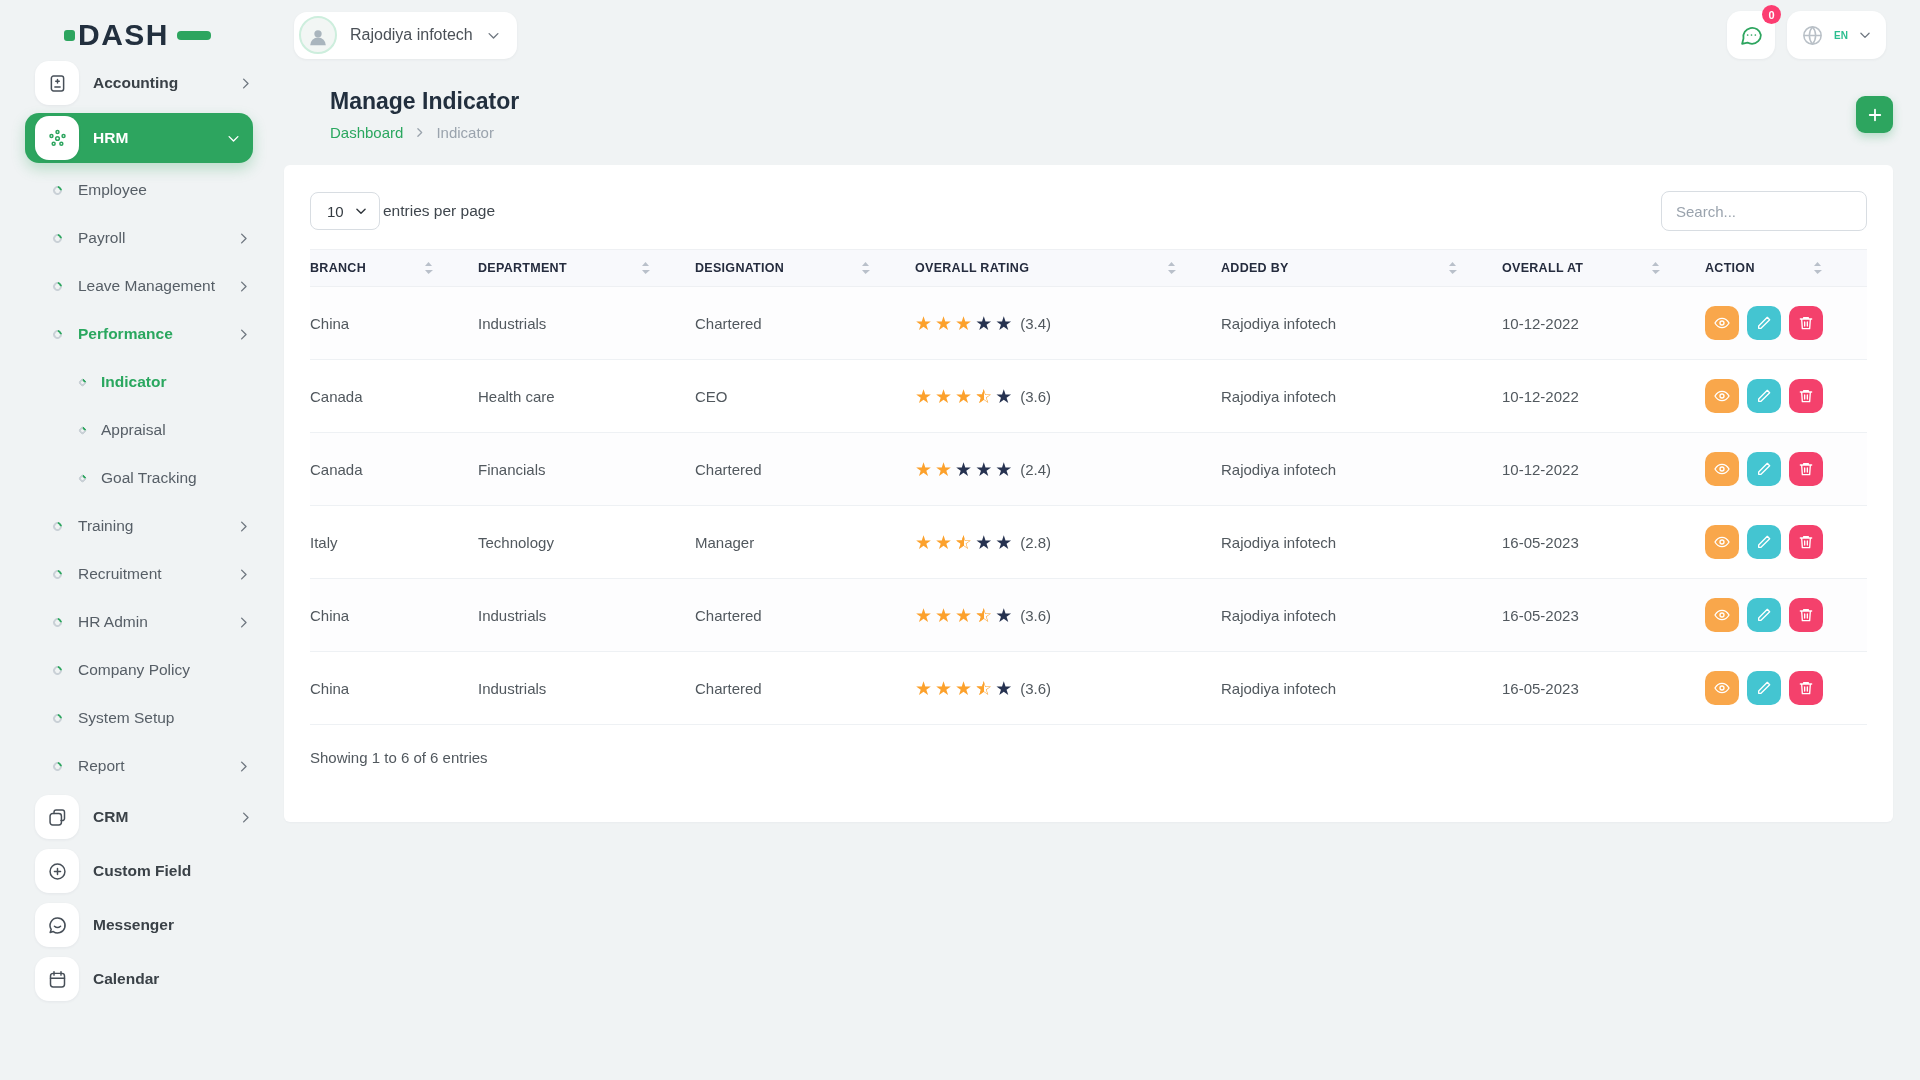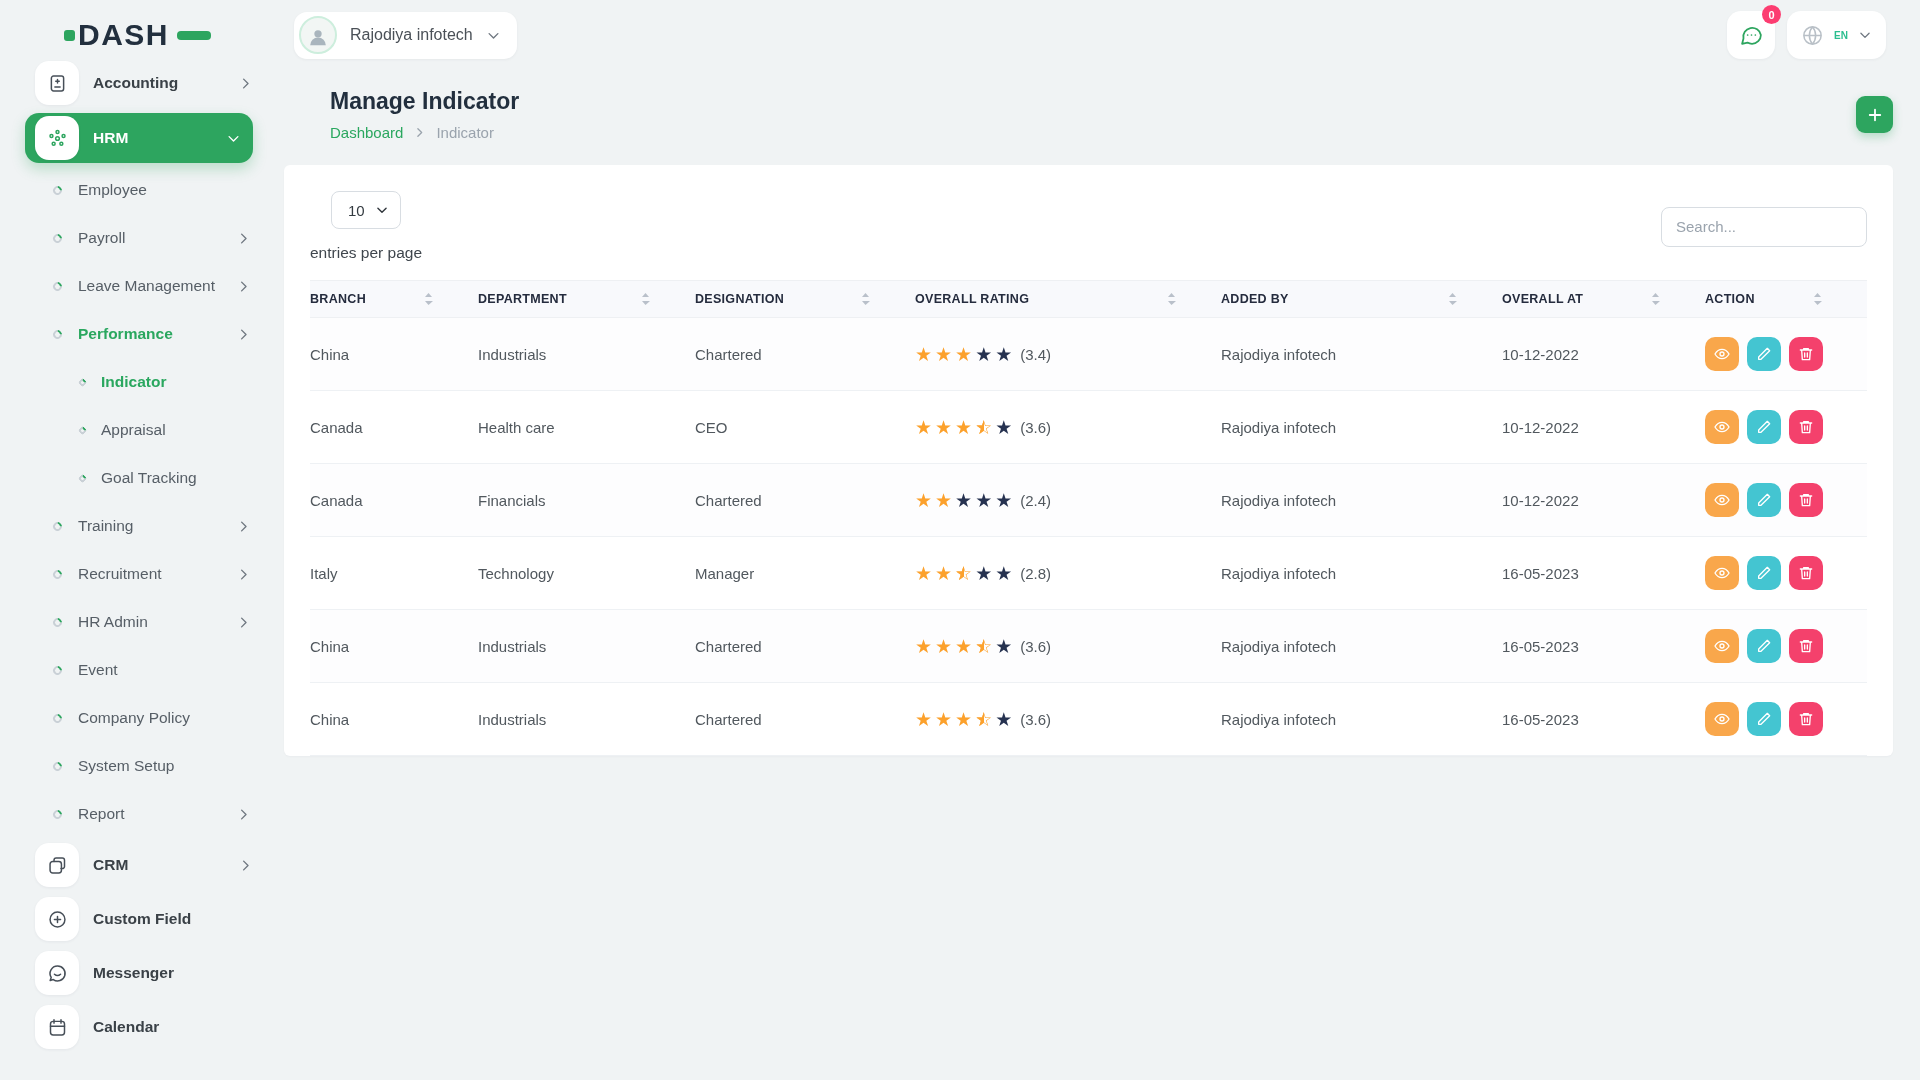--- a/index.html
+++ b/index.html
@@ -70,7 +70,7 @@
   
   .card{margin-top:24px;background:#fff;border-radius:6px;padding:26px 26px 0;box-shadow:0 1px 2px rgba(20,30,50,.03);}
   .card-controls{display:flex;align-items:center;justify-content:space-between;margin-bottom:18px;}
-  .entries{display:flex;align-items:center;gap:15px;flex-direction:column;}
+  .entries{display:flex;align-items:center;gap:3px;}
   .select{width:70px;height:38px;background:#fff;border:1px solid #d8dde2;border-radius:8px;cursor:pointer;
     display:flex;align-items:center;justify-content:space-between;padding:0 11px 0 16px;font-size:15px;color:#343b41;}
   .entries-label{font-size:15.5px;color:#3f464d;}

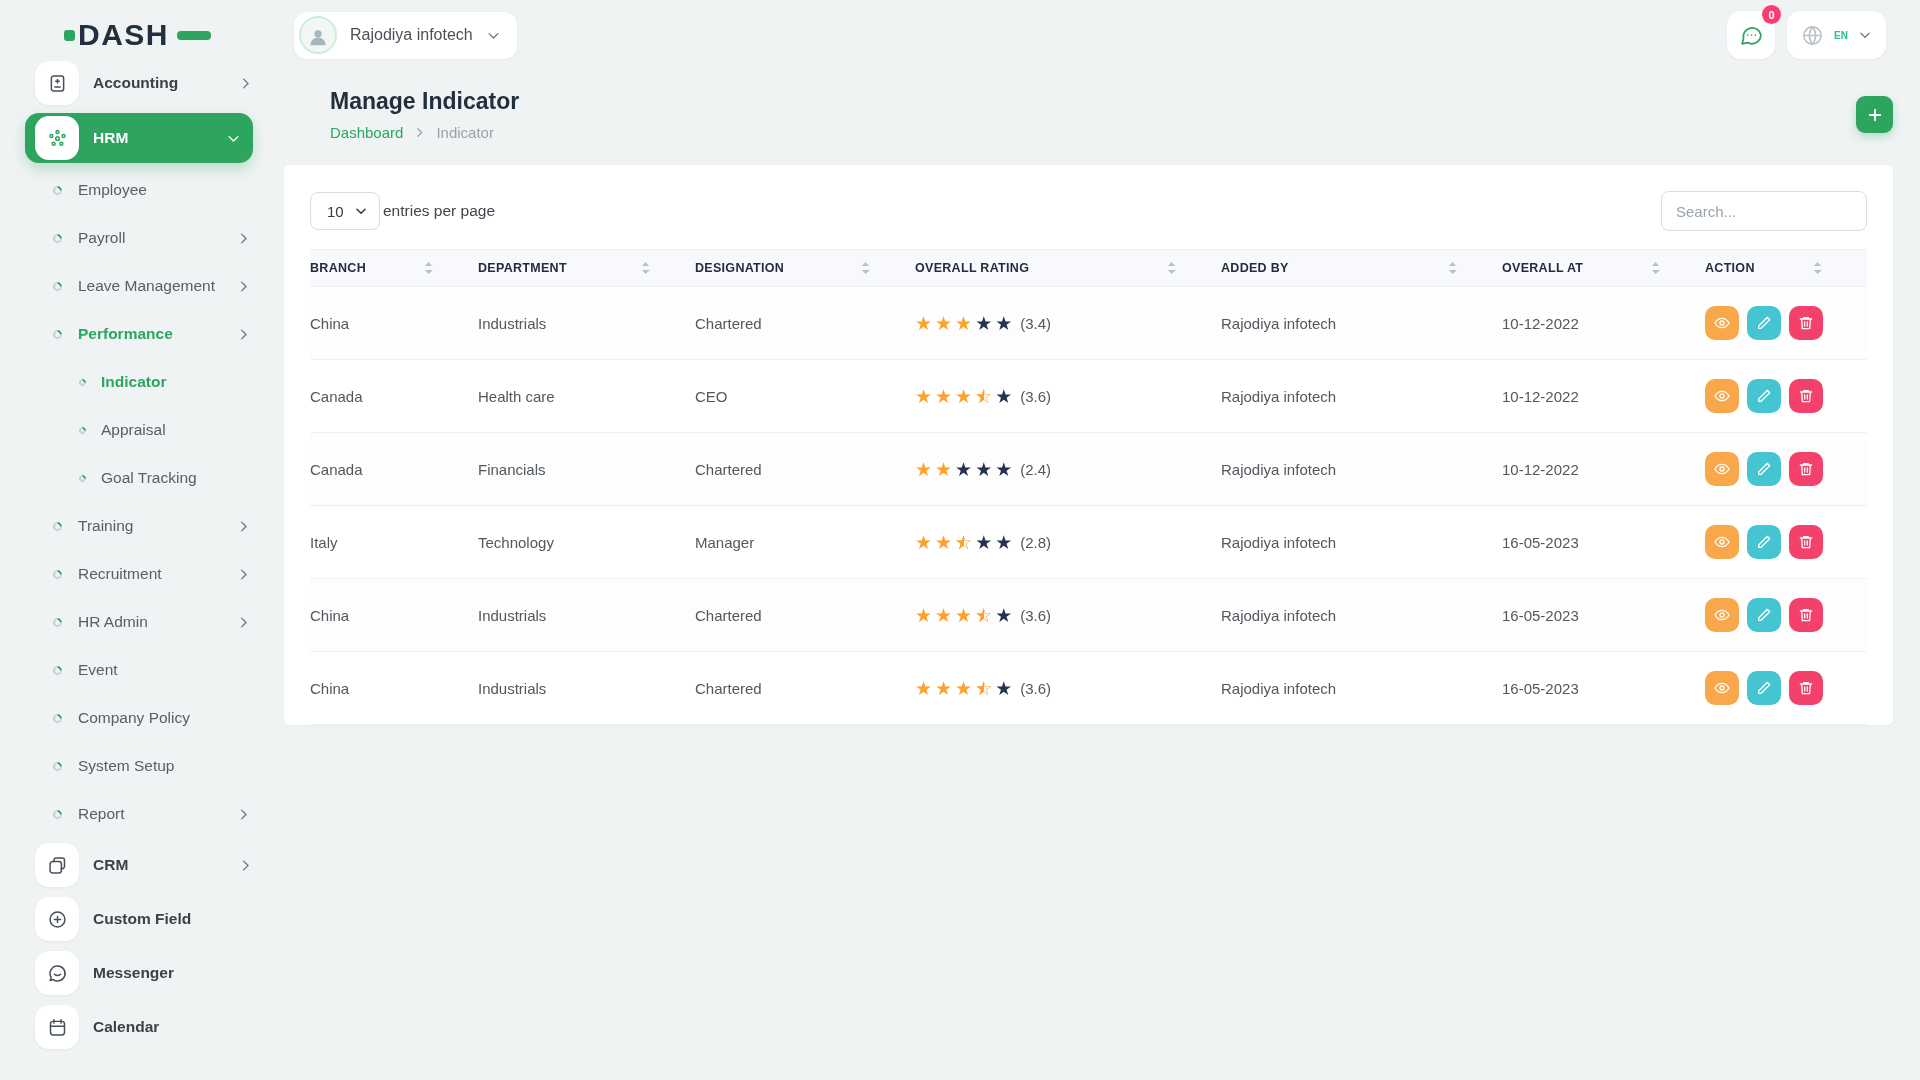--- a/index.html
+++ b/index.html
@@ -236,10 +236,6 @@
       </div>
       <div class="s-item">
         <span class="s-dot"></span>
-        <span class="s-label">Event</span>
-      </div>
-      <div class="s-item">
-        <span class="s-dot"></span>
         <span class="s-label">Company Policy</span>
       </div>
       <div class="s-item">

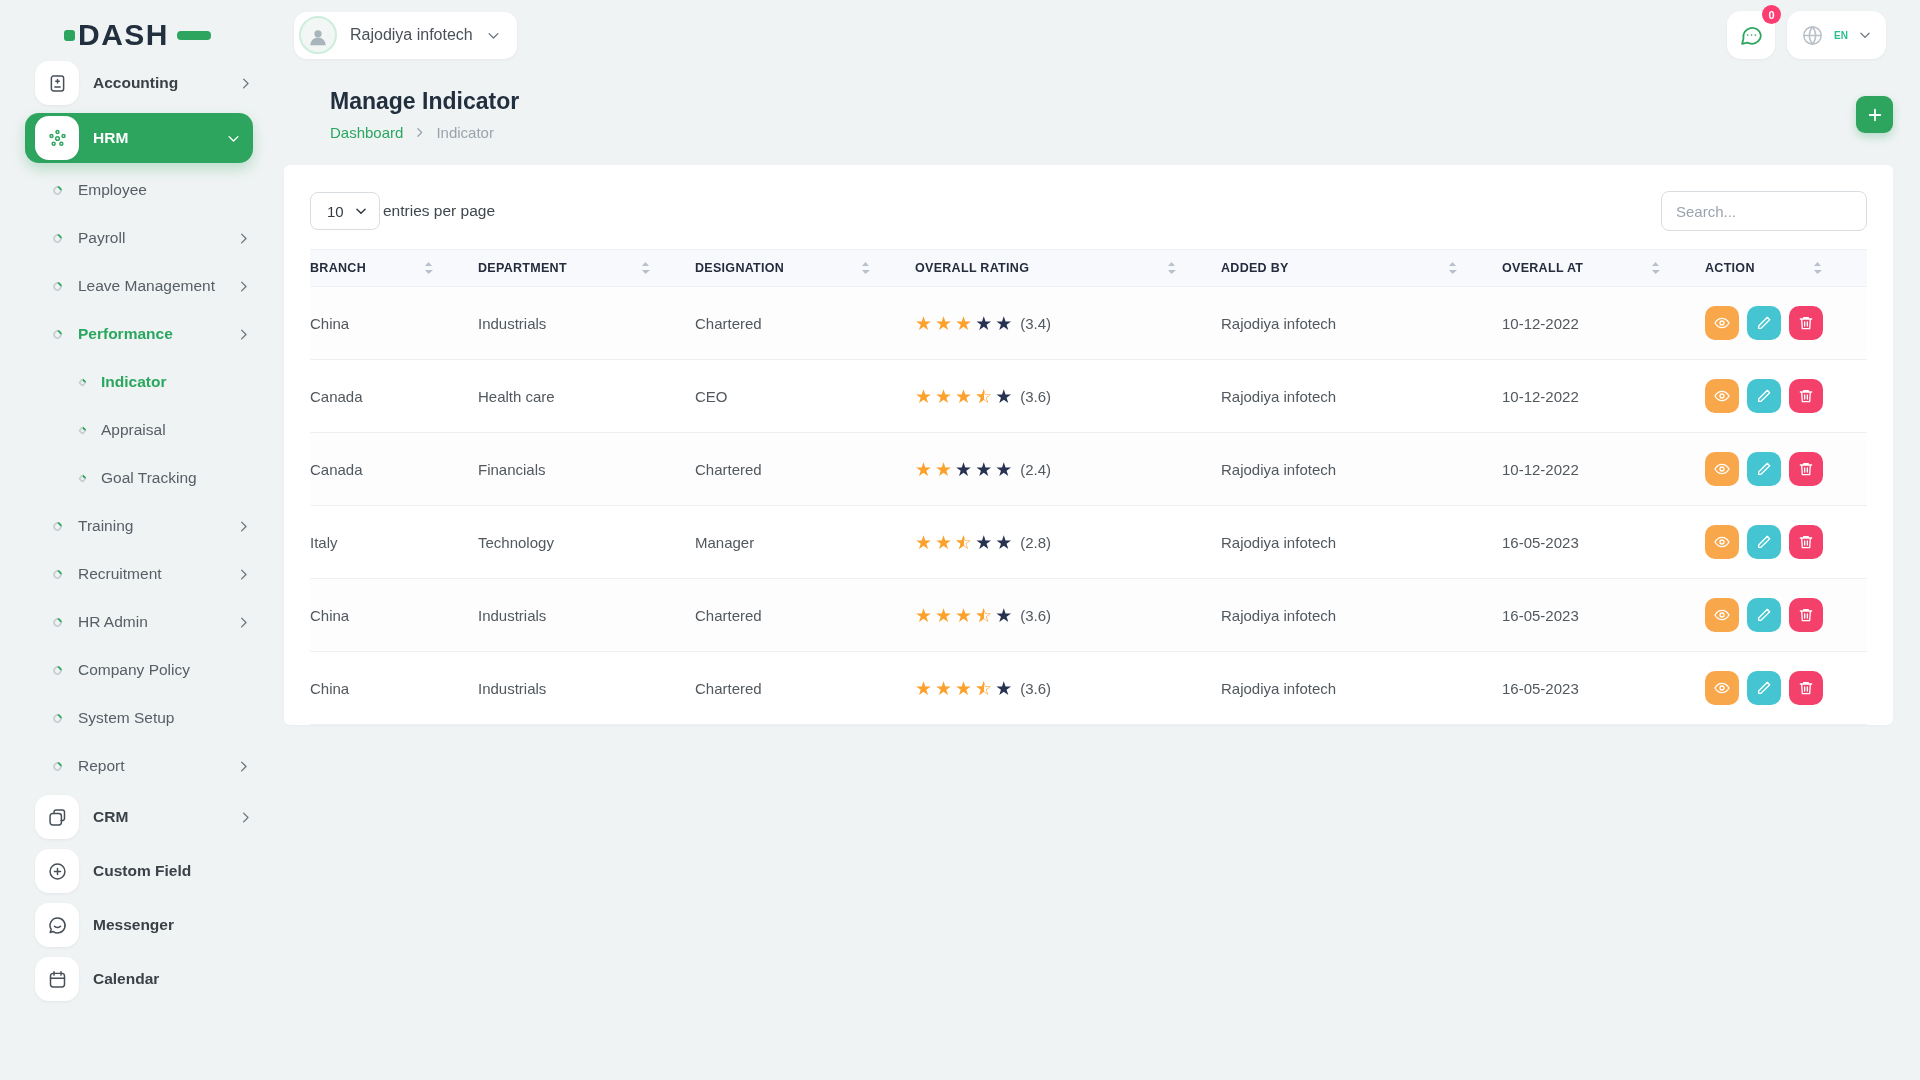--- a/index.html
+++ b/index.html
@@ -597,6 +597,7 @@
         </tbody>
     </table>
 
+    <div class="table-footer">Showing 1 to 6 of 6 entries</div>
   </section>
 </main>
 

